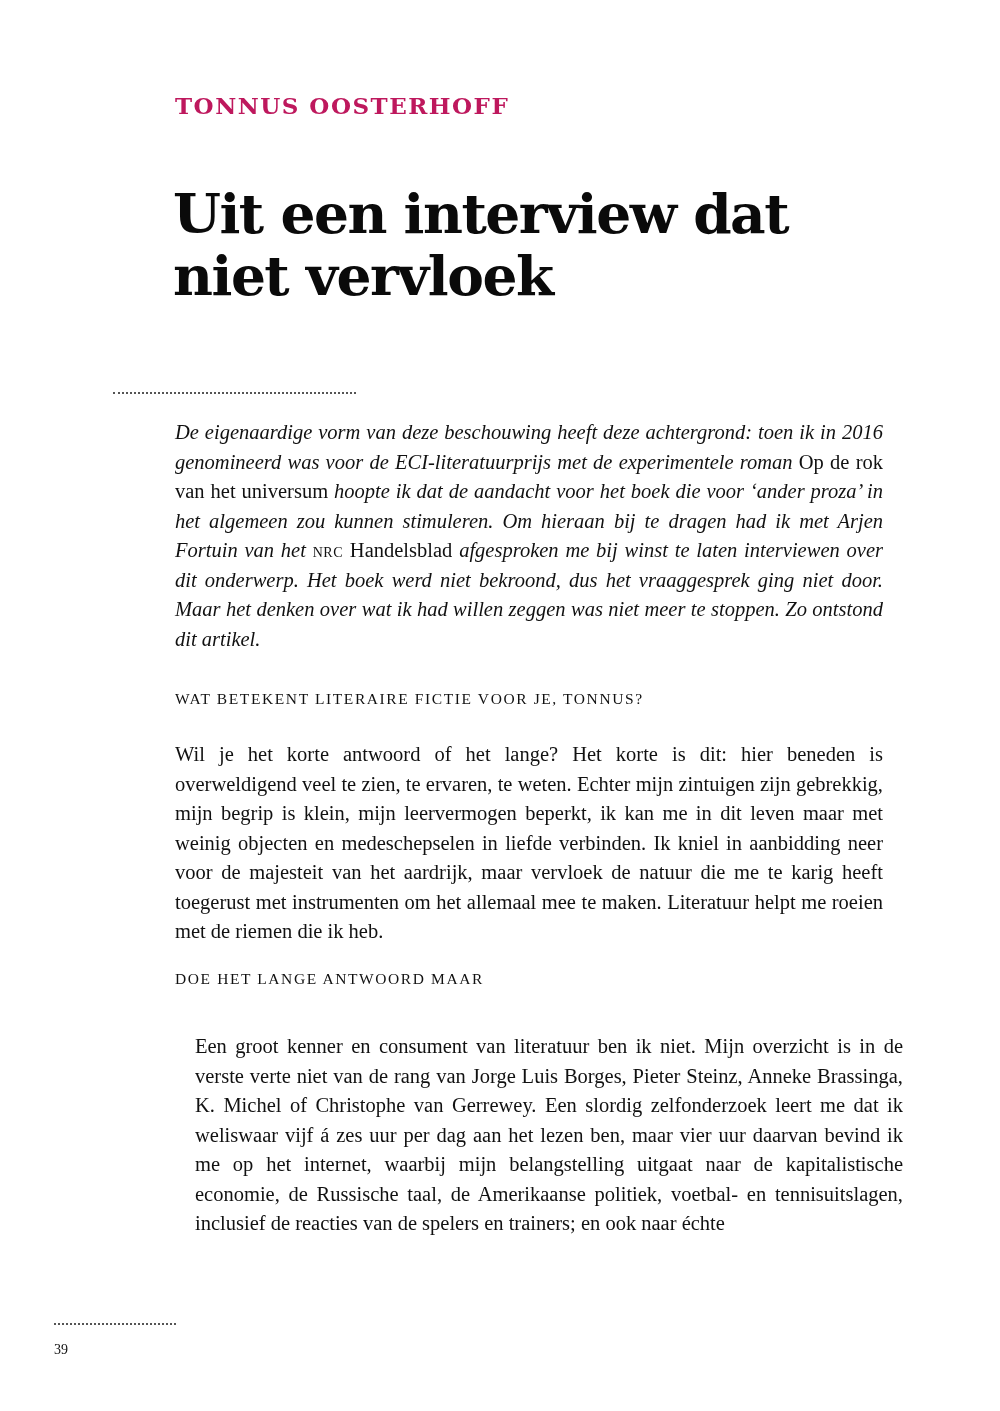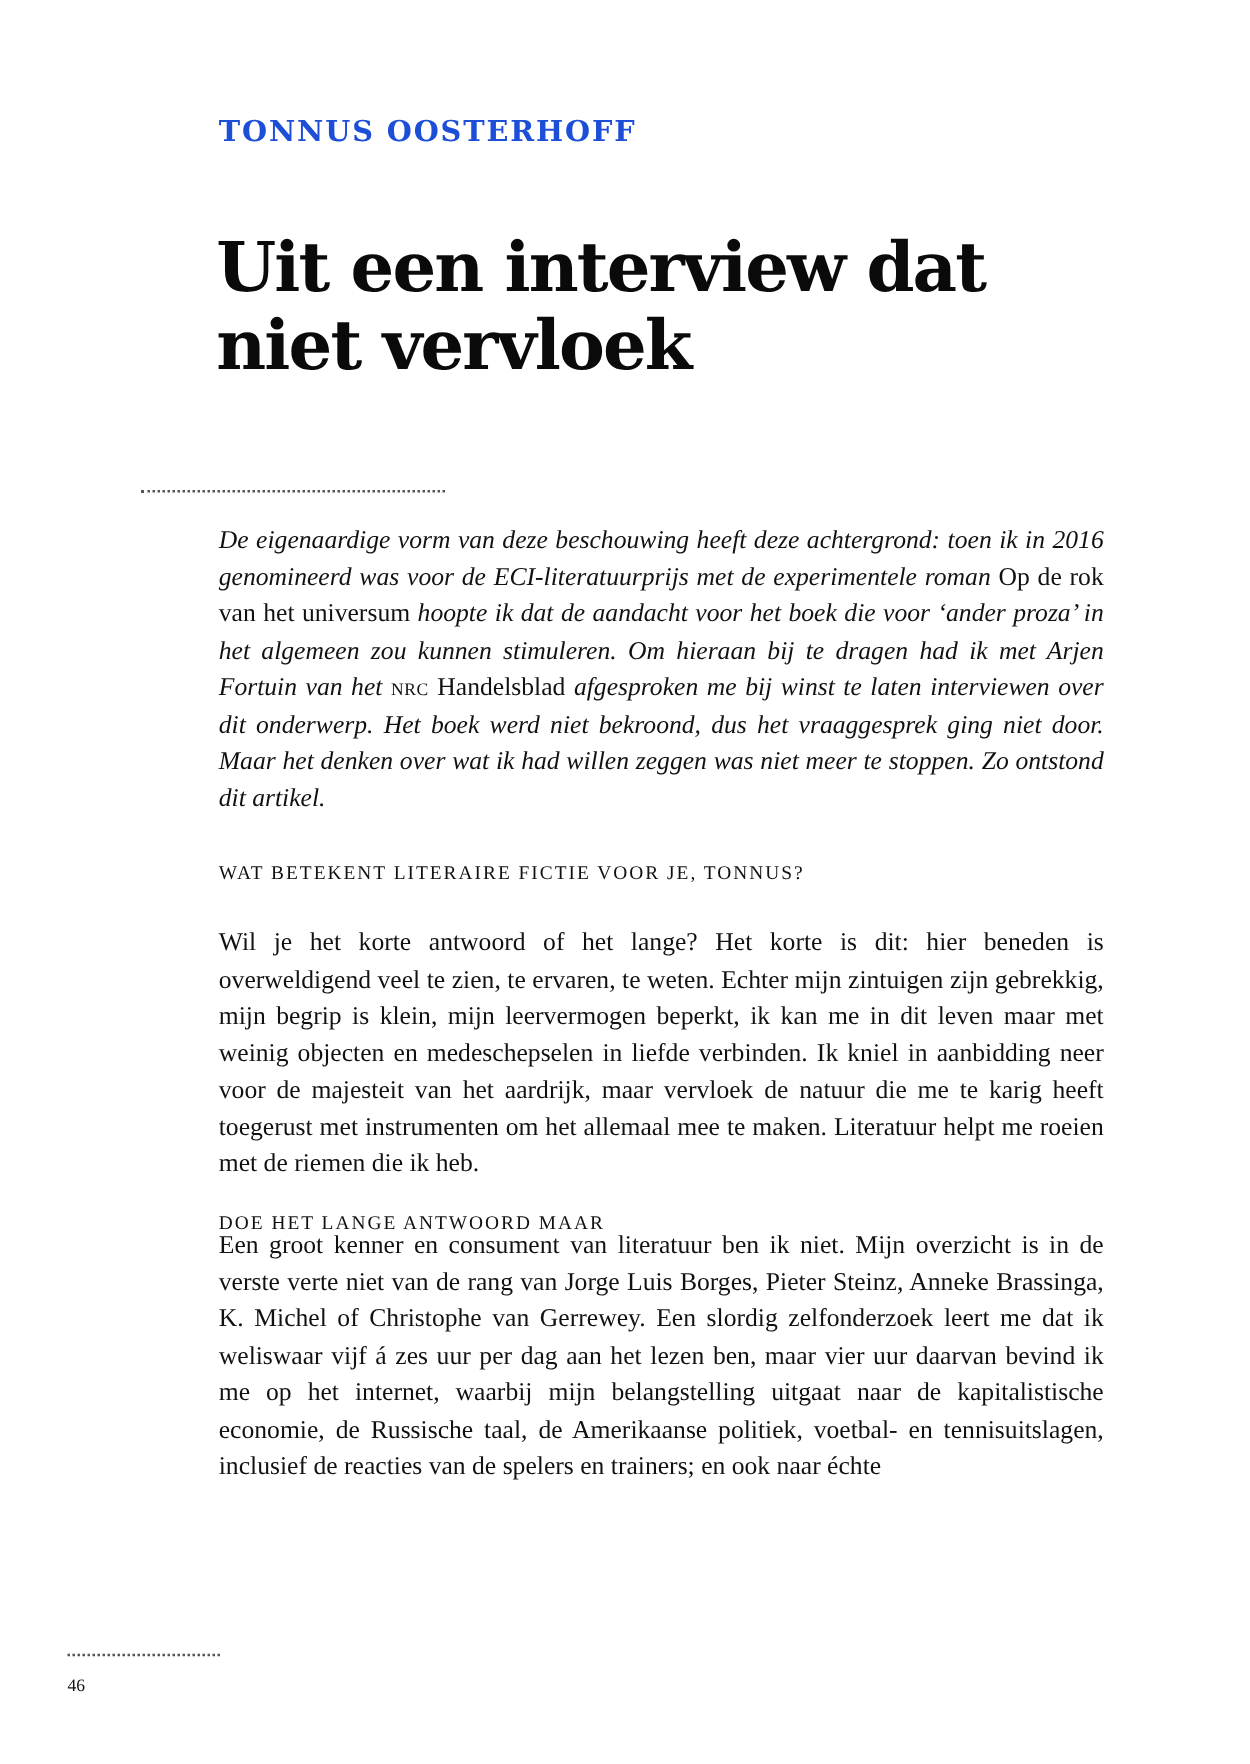--- a/index.html
+++ b/index.html
@@ -10,7 +10,7 @@
     .author {
       position: absolute; left: 175px; top: 92px;
       font-family: "DejaVu Serif", serif; font-weight: bold;
-      font-size: 23px; letter-spacing: 1.5px; color: #1d4ed8;
+      font-size: 23px; letter-spacing: 1.5px; color: #be185d;
     }
     .title {
       position: absolute; left: 173px; top: 183px; width: 720px;

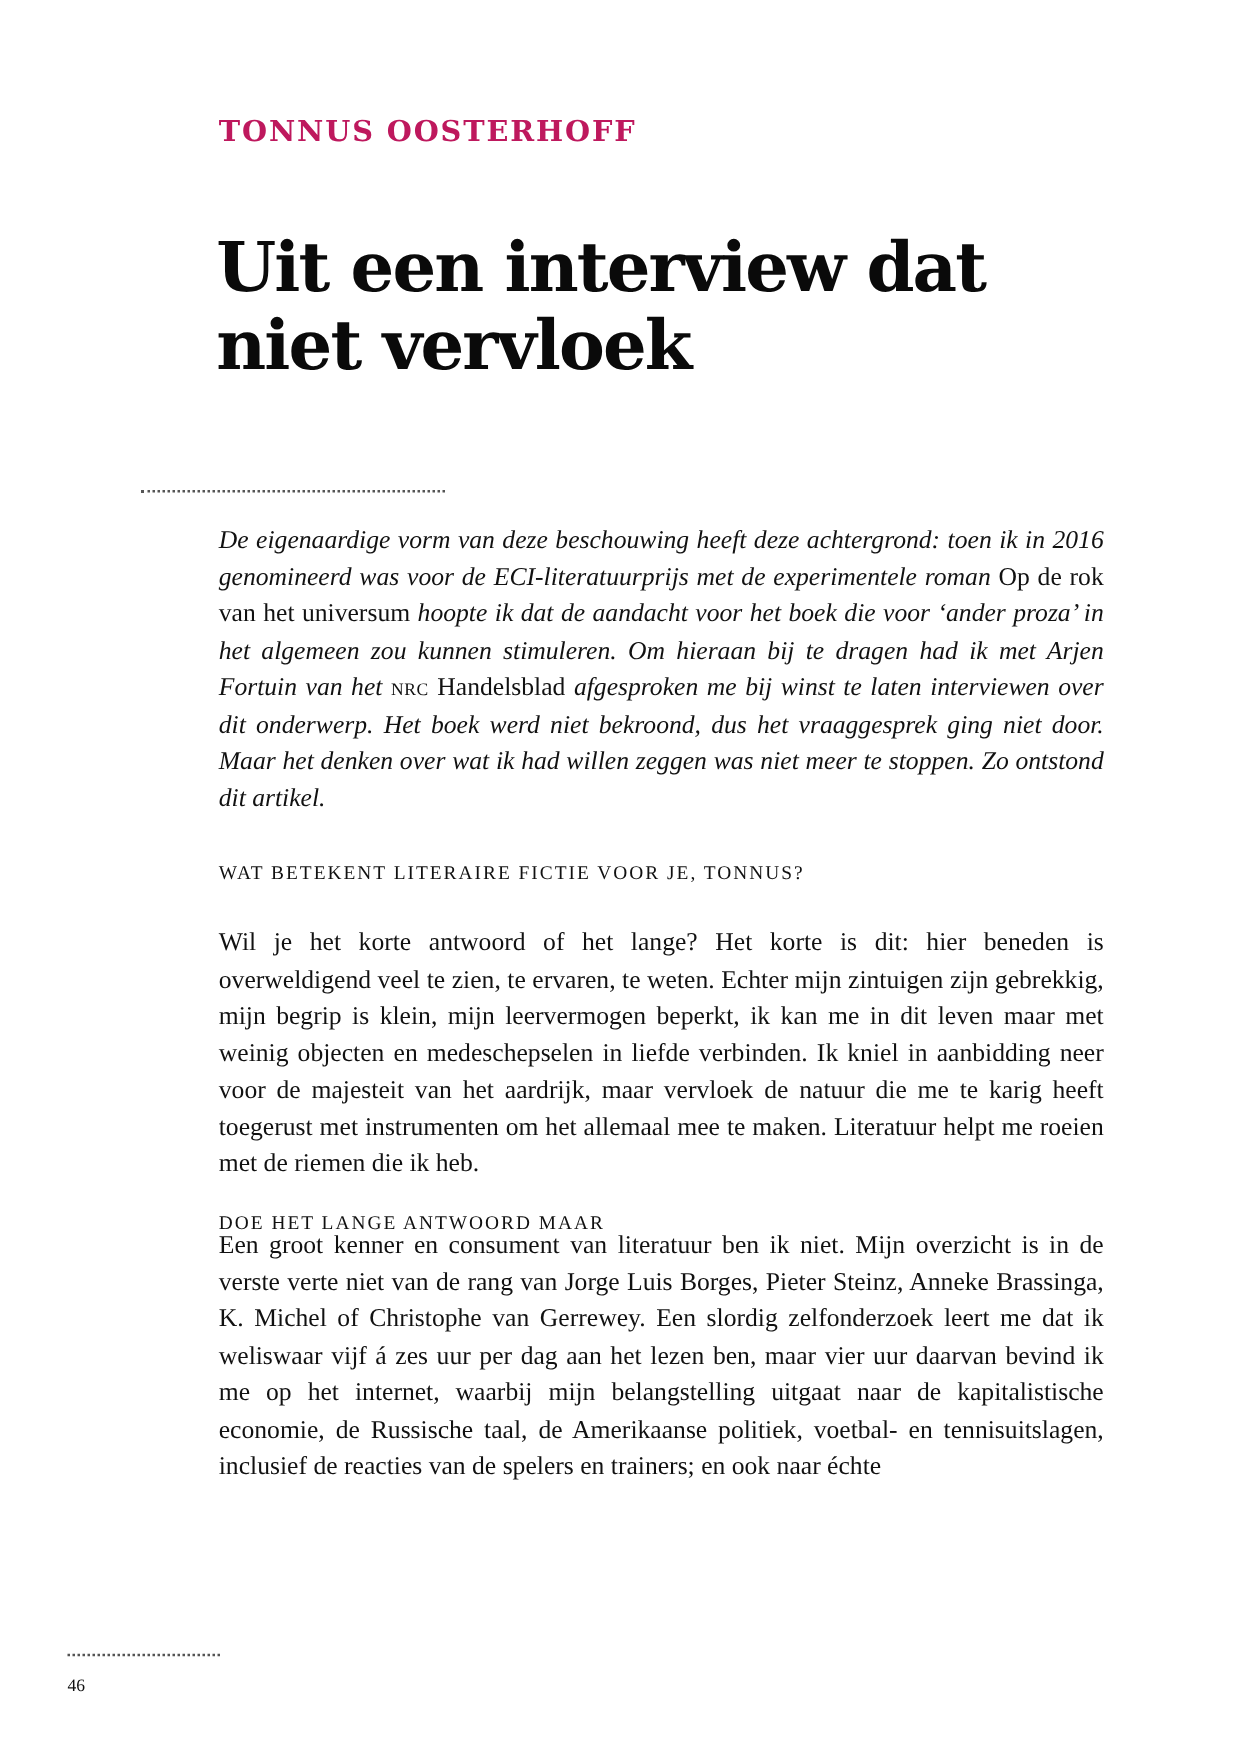--- a/index.html
+++ b/index.html
@@ -41,7 +41,7 @@
     .q1 { top: 690px; }
     .q2 { top: 970px; }
     .answer1 { top: 740px; }
-    .answer2 { top: 982px; }
+    .answer2 { top: 1032px; margin-left: 20px; }
     .page-number {
       position: absolute; left: 54px; top: 1342px;
       font-family: "Liberation Serif", serif; font-size: 14px; color: #111;

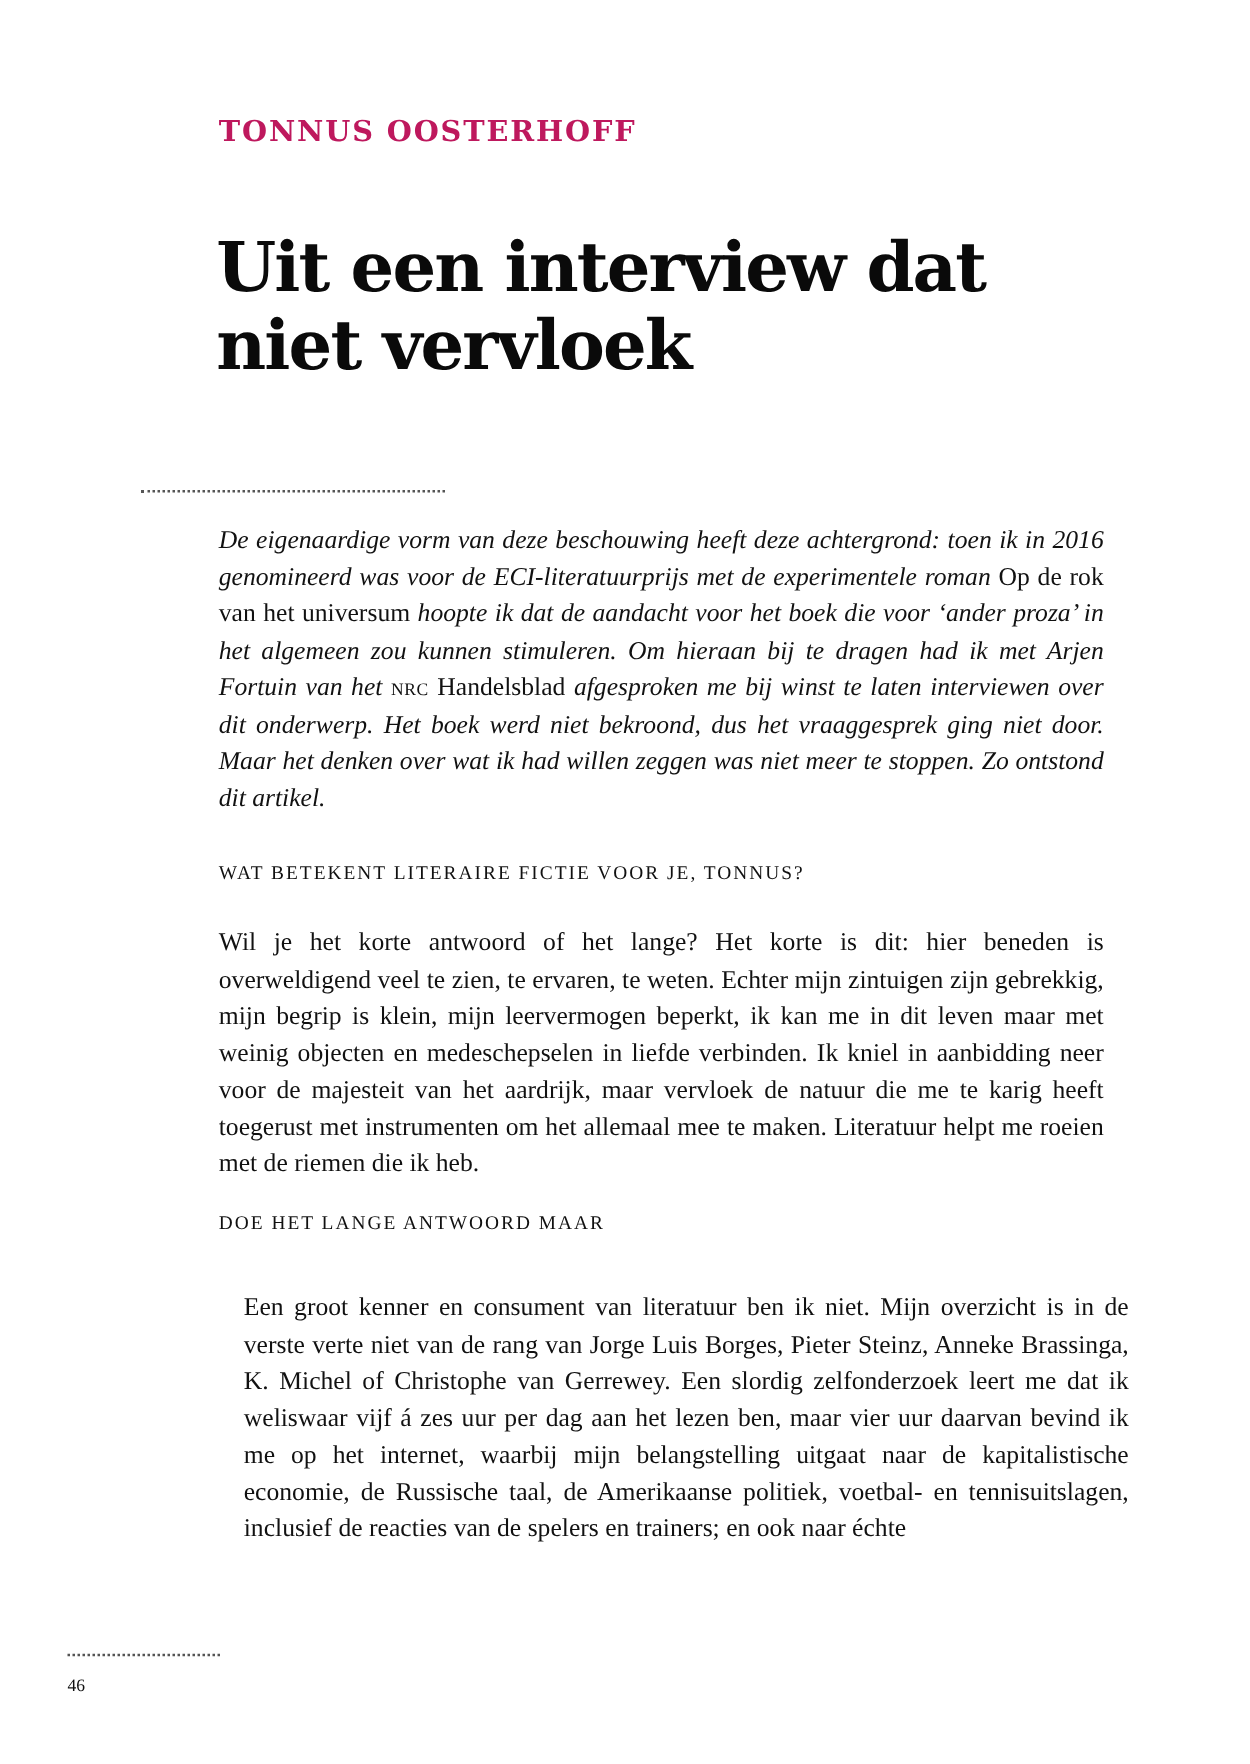--- a/index.html
+++ b/index.html
@@ -70,6 +70,6 @@
 
 <div class="rule-bottom"></div>
 
-<div class="page-number">46</div>
+<div class="page-number">39</div>
 
 </body></html>

